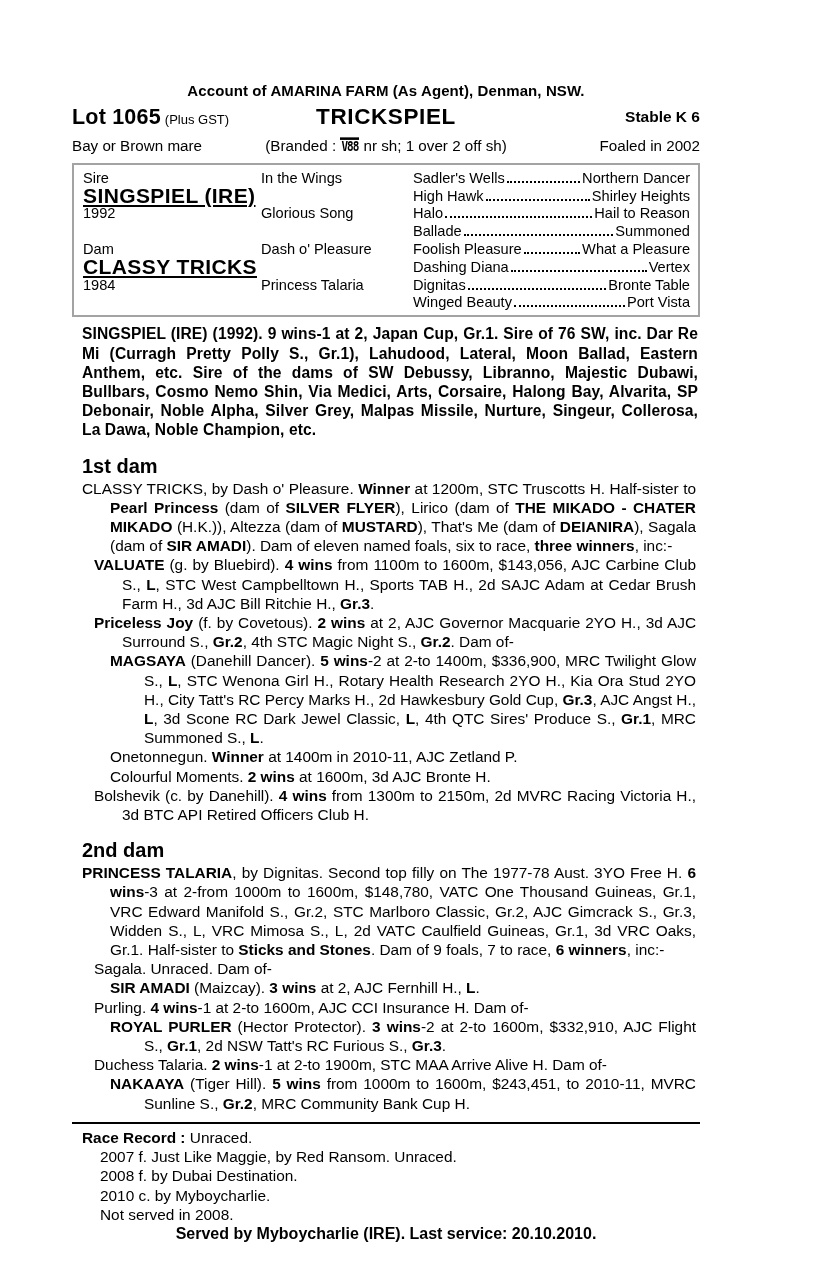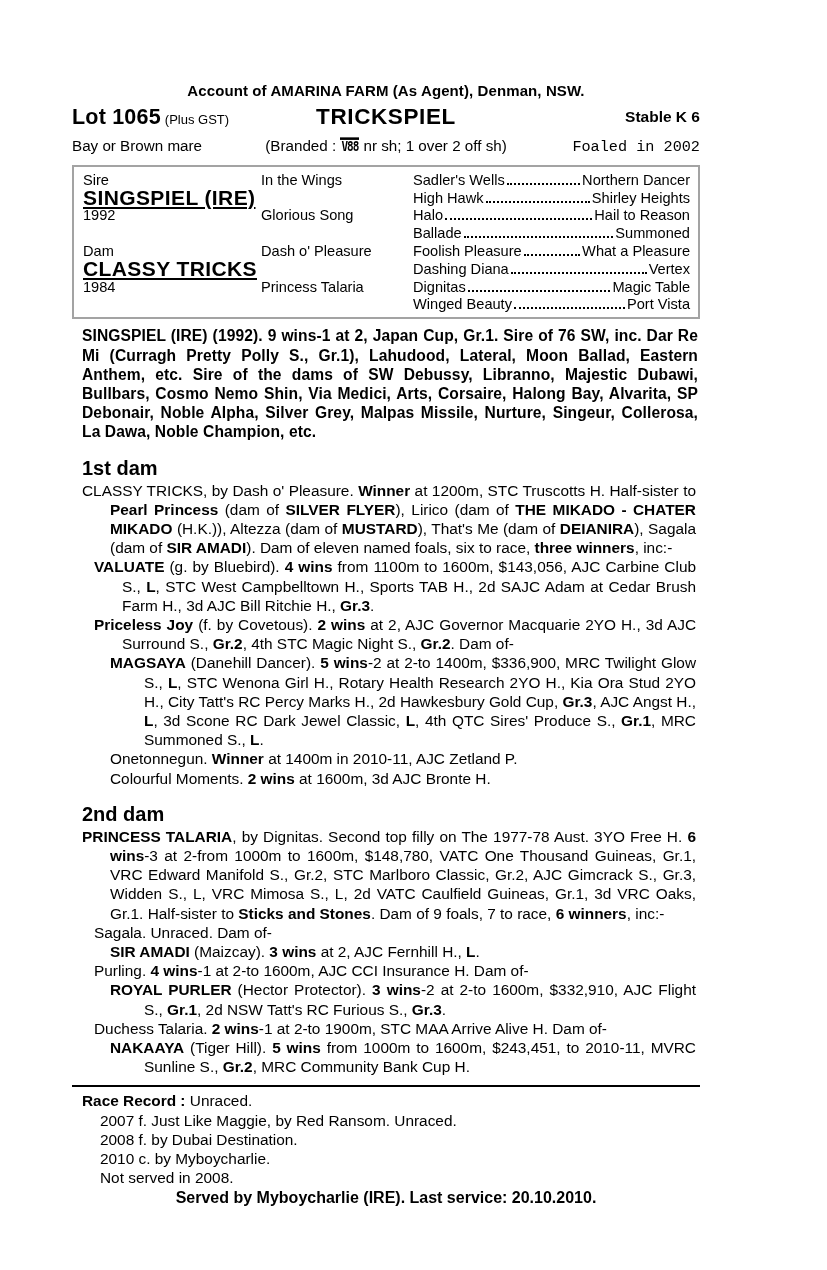--- a/index.html
+++ b/index.html
@@ -19,7 +19,7 @@
   .stable{text-align:right;font-weight:bold;font-size:15.5px;align-self:center;}
   .infoline{display:grid;grid-template-columns:1fr auto 1fr;align-items:baseline;margin-top:7px;font-size:15.2px;}
   .infoline .left{justify-self:start;}
-  .infoline .right{justify-self:end;font-family:Liberation Mono, monospace;}
+  .infoline .right{justify-self:end;}
   .brand{
     display:inline-block;font-family:"DejaVu Sans Mono", monospace;font-size:11px;font-weight:bold;
     line-height:1.0;letter-spacing:-1px;border-top:2px solid #000;padding:0 1px;

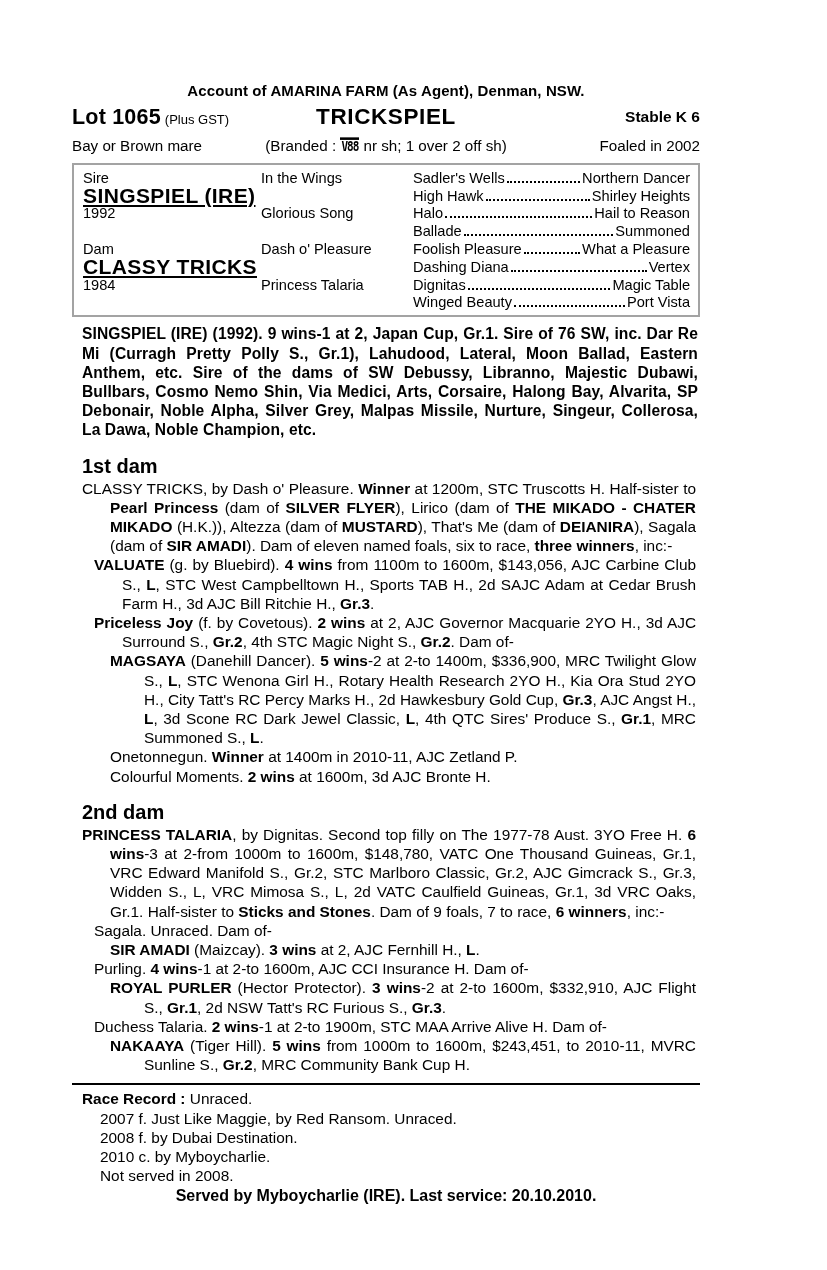--- a/index.html
+++ b/index.html
@@ -122,7 +122,7 @@
     <div class="g3row" style="grid-area:7/3">
         <span class="nm">Dignitas</span>
         <span class="leader"></span>
-        <span class="nm">Magic Table</span>
+        <span class="nm">Bronte Table</span>
       </div>
     <div class="g3row" style="grid-area:8/3">
         <span class="nm">Winged Beauty</span>

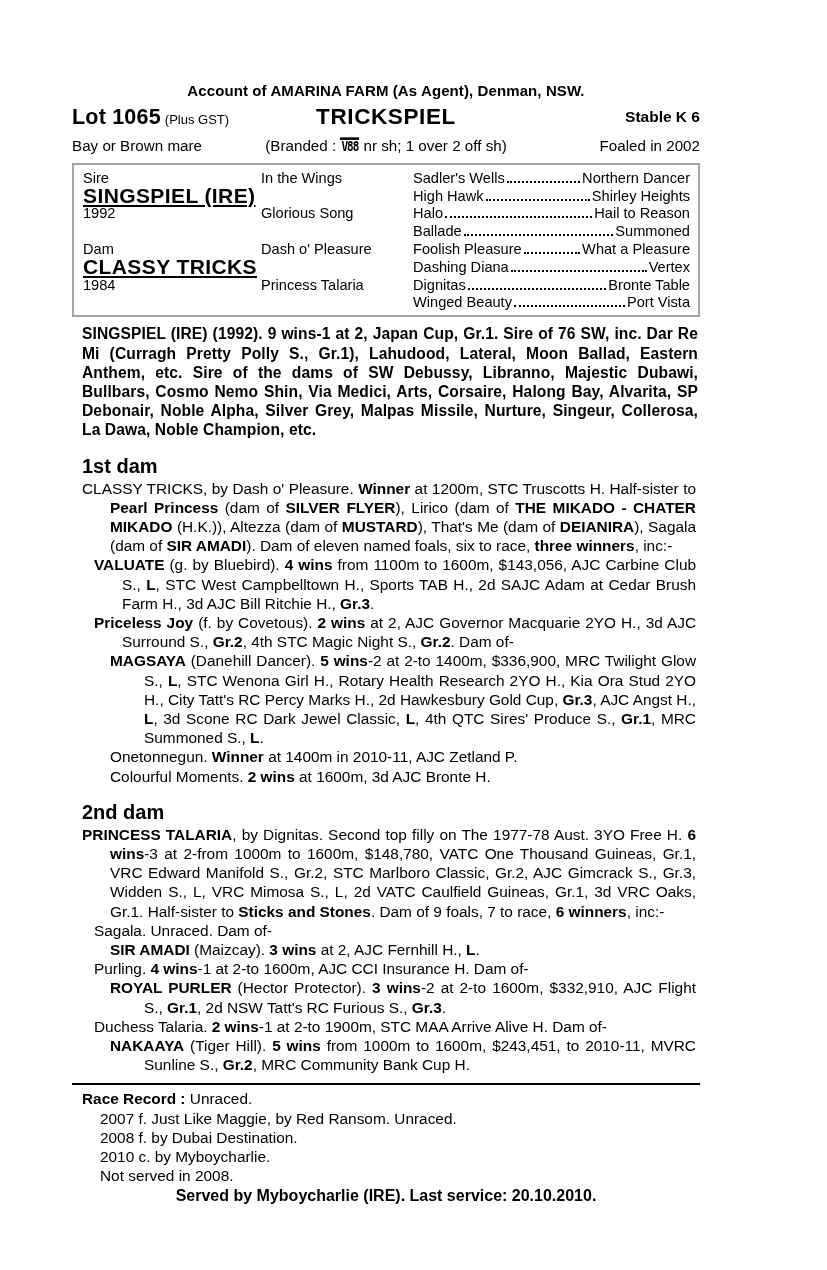--- a/index.html
+++ b/index.html
@@ -140,6 +140,7 @@
   <p class="entry lvl2"><b>MAGSAYA</b><span> (Danehill Dancer). </span><b>5 wins</b><span>-2 at 2-to 1400m, $336,900, MRC Twilight Glow S., </span><b>L</b><span>, STC Wenona Girl H., Rotary Health Research 2YO H., Kia Ora Stud 2YO H., City Tatt's RC Percy Marks H., 2d Hawkesbury Gold Cup, </span><b>Gr.3</b><span>, AJC Angst H., </span><b>L</b><span>, 3d Scone RC Dark Jewel Classic, </span><b>L</b><span>, 4th QTC Sires' Produce S., </span><b>Gr.1</b><span>, MRC Summoned S., </span><b>L</b><span>.</span></p>
   <p class="entry lvl2"><span>Onetonnegun. </span><b>Winner</b><span> at 1400m in 2010-11, AJC Zetland P.</span></p>
   <p class="entry lvl2"><span>Colourful Moments. </span><b>2 wins</b><span> at 1600m, 3d AJC Bronte H.</span></p>
+  <p class="entry lvl1"><span>Bolshevik (c. by Danehill). </span><b>4 wins</b><span> from 1300m to 2150m, 2d MVRC Racing Victoria H., 3d BTC API Retired Officers Club H.</span></p>
 
   <div class="section-head">2nd dam</div>
   <p class="entry lvl0"><b>PRINCESS TALARIA</b><span>, by Dignitas. Second top filly on The 1977-78 Aust. 3YO Free H. </span><b>6 wins</b><span>-3 at 2-from 1000m to 1600m, $148,780, VATC One Thousand Guineas, Gr.1, VRC Edward Manifold S., Gr.2, STC Marlboro Classic, Gr.2, AJC Gimcrack S., Gr.3, Widden S., L, VRC Mimosa S., L, 2d VATC Caulfield Guineas, Gr.1, 3d VRC Oaks, Gr.1. Half-sister to </span><b>Sticks and Stones</b><span>. Dam of 9 foals, 7 to race, </span><b>6 winners</b><span>, inc:-</span></p>

